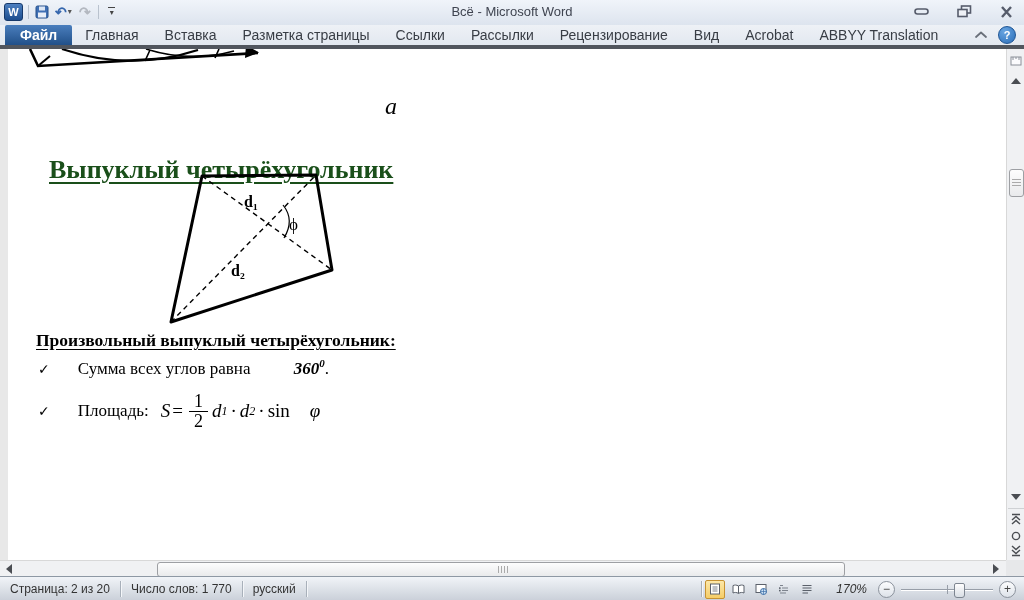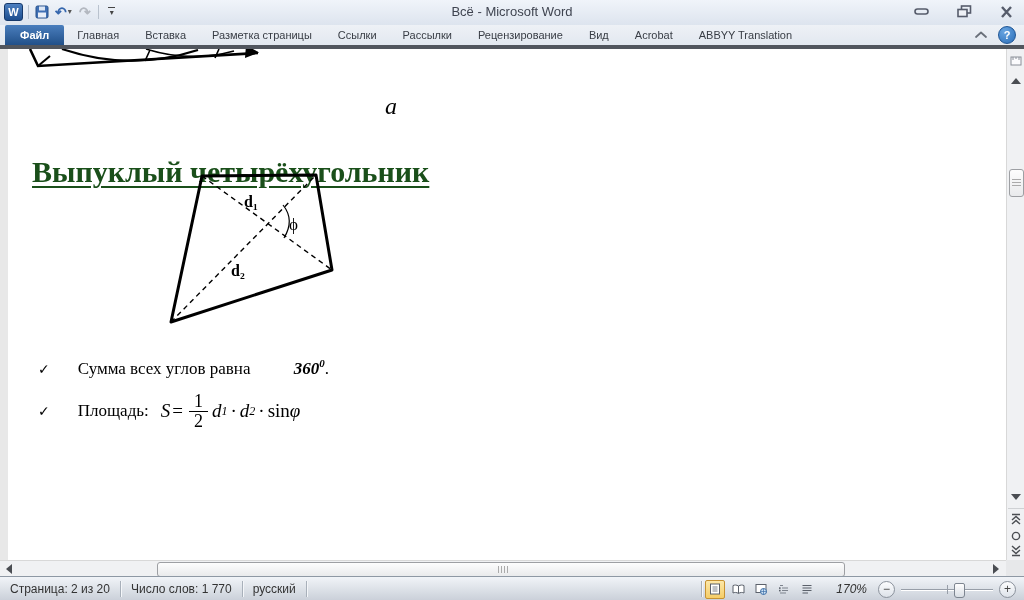--- a/index.html
+++ b/index.html
@@ -29,7 +29,7 @@
   
   .tabrow{position:absolute;left:0;top:25px;width:1024px;height:20px;
     background:linear-gradient(#eef1f6,#e2e8f0);display:flex;align-items:stretch;}
-  .tab{padding:0 13px;display:flex;align-items:center;font-size:11px;color:#383d45;cursor:default;}
+  .tab{padding:0 13px;display:flex;align-items:center;font-size:14px;color:#383d45;cursor:default;}
   .tab.active{background:linear-gradient(#4a7ebd,#215089);color:#fff;font-weight:bold;
     border-radius:2px 2px 0 0;margin-left:5px;padding:0 15px;}
   .tabrow-right{margin-left:auto;display:flex;align-items:center;gap:10px;padding-right:8px;}

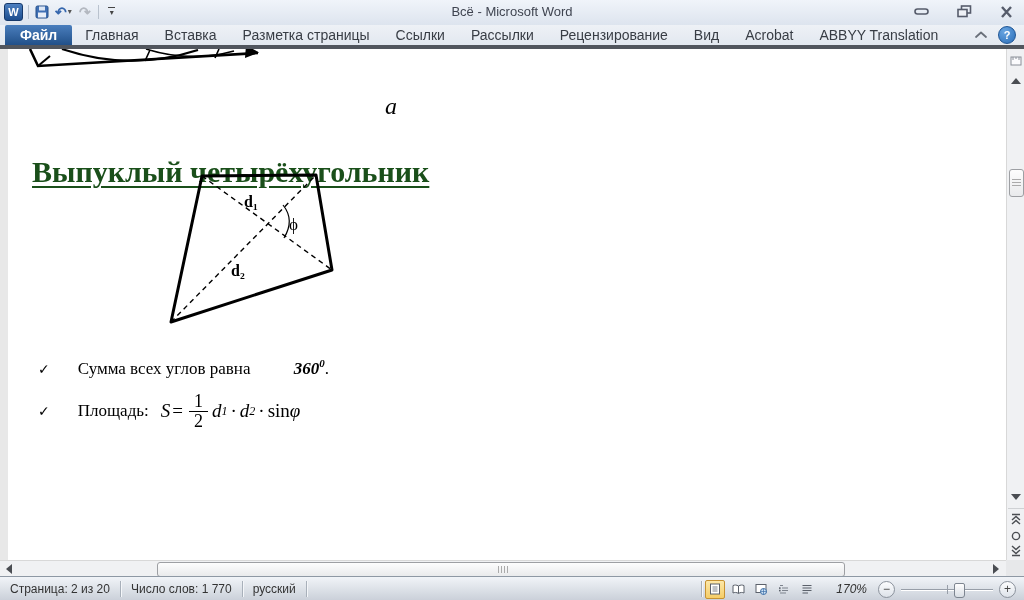--- a/index.html
+++ b/index.html
@@ -43,7 +43,7 @@
   .page{position:absolute;left:8px;top:0;width:998px;height:511px;background:#fff;
     font-family:"Liberation Serif",serif;color:#000;}
   .lbl-a{position:absolute;left:377px;top:44px;font-style:italic;font-size:24px;}
-  .heading{position:absolute;left:24px;top:106px;font-size:30px;font-weight:bold;
+  .heading{position:absolute;left:41px;top:106px;font-size:26px;font-weight:bold;
     color:#1a4f1a;text-decoration:underline;text-decoration-thickness:2px;text-underline-offset:4px;}
   .subheading{position:absolute;left:28px;top:281px;font-size:17.5px;font-weight:bold;
     text-decoration:underline;text-underline-offset:3px;}

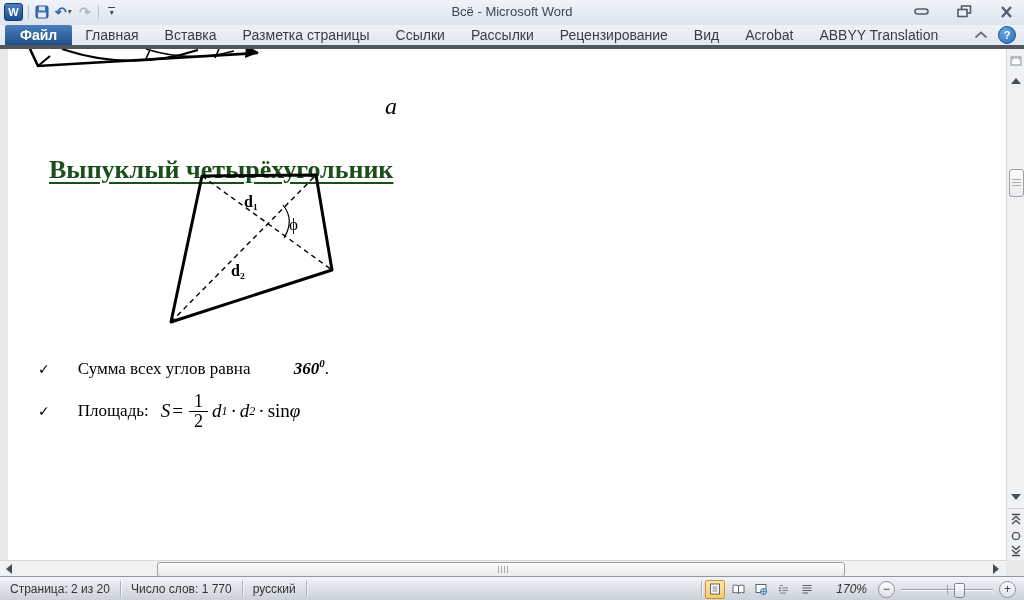--- a/index.html
+++ b/index.html
@@ -202,6 +202,7 @@
         <text x="231" y="276" font-family="Liberation Serif, serif" font-size="16" font-weight="bold">d₂</text>
       </svg>
 
+      <div class="subheading">Произвольный выпуклый четырёхугольник:</div>
 
       <div class="bullet1">
         <span class="check">✓</span>

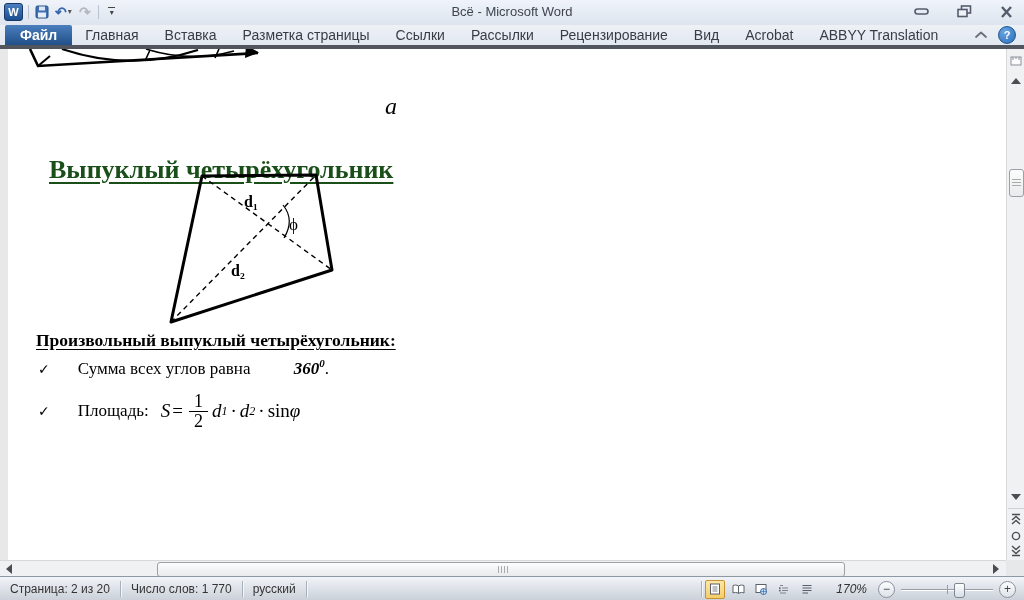--- a/index.html
+++ b/index.html
@@ -60,7 +60,7 @@
   .frac .den{border-top:1.5px solid #000;padding:0 5px;}
   .fsub{font-size:12px;vertical-align:-4px;font-style:italic;}
   .mdot{font-style:normal;margin:0 3px;}
-  .fsin{font-style:normal;margin-right:0;}
+  .fsin{font-style:normal;margin-right:20px;}
   
   .vscroll{position:absolute;left:1006px;top:49px;width:18px;height:511px;background:#f0f1f3;
     border-left:1px solid #d8d8d8;}

